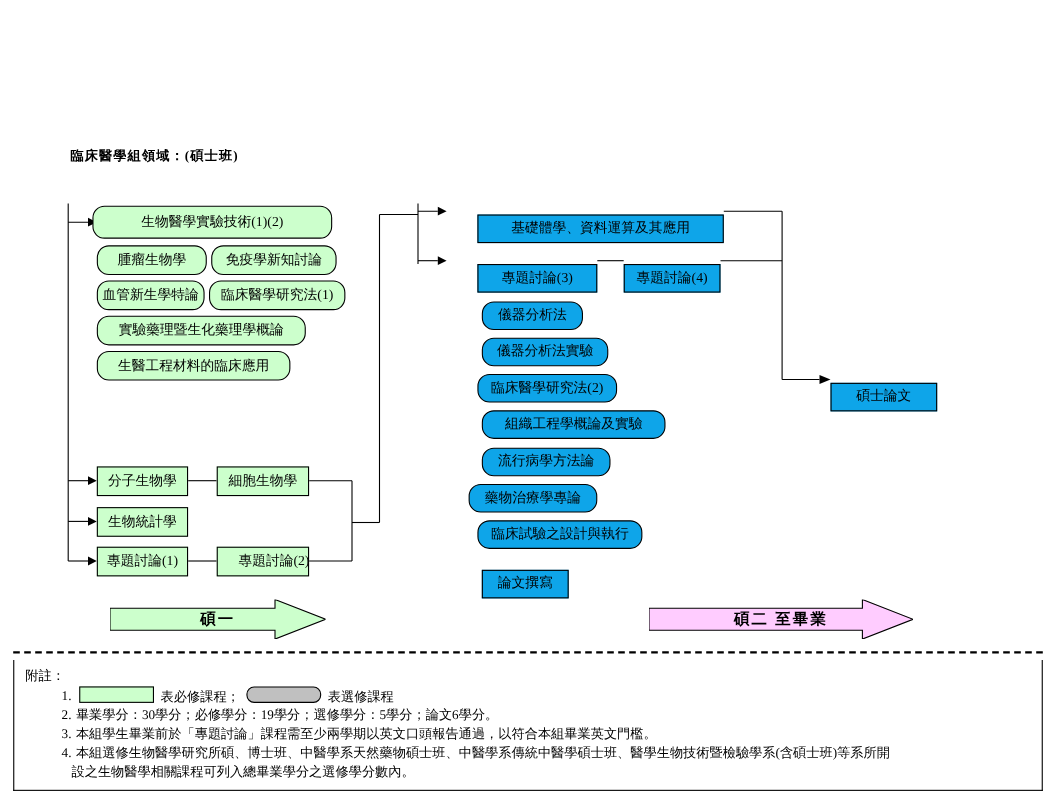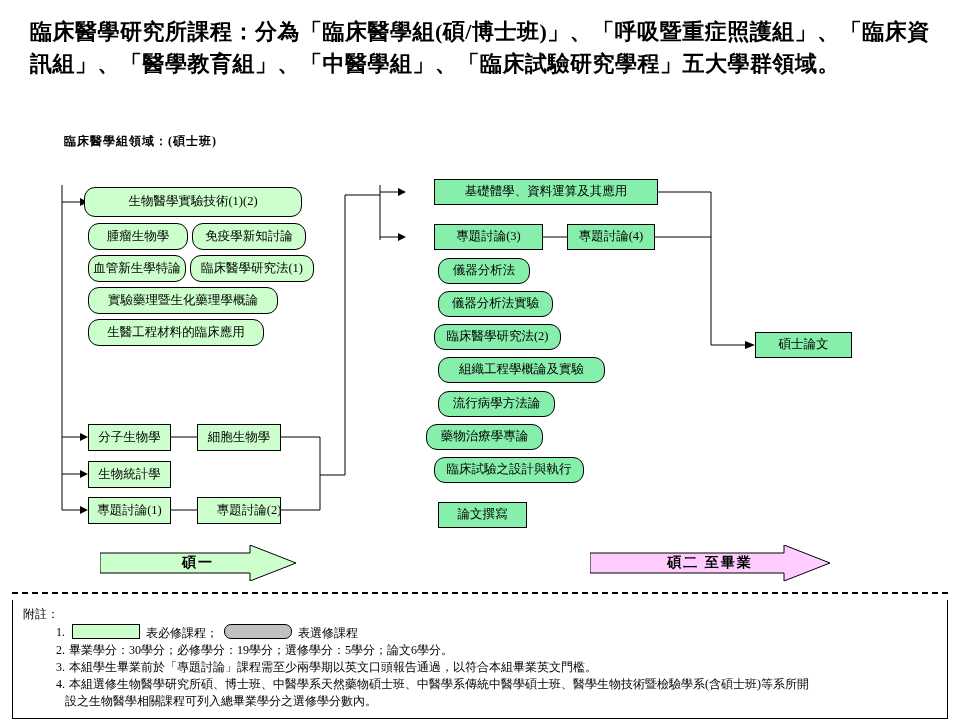--- a/index.html
+++ b/index.html
@@ -154,7 +154,6 @@
 
 <div class="page">
 
-  <div class="title">臨床醫學研究所課程：分為「臨床醫學組(碩/博士班)」、「呼吸暨重症照護組」、「臨床資訊組」、「醫學教育組」、「中醫學組」、「臨床試驗研究學程」五大學群領域。</div>
   <div class="subtitle">臨床醫學組領域：(碩士班)</div>
 
   <div class="diagram">

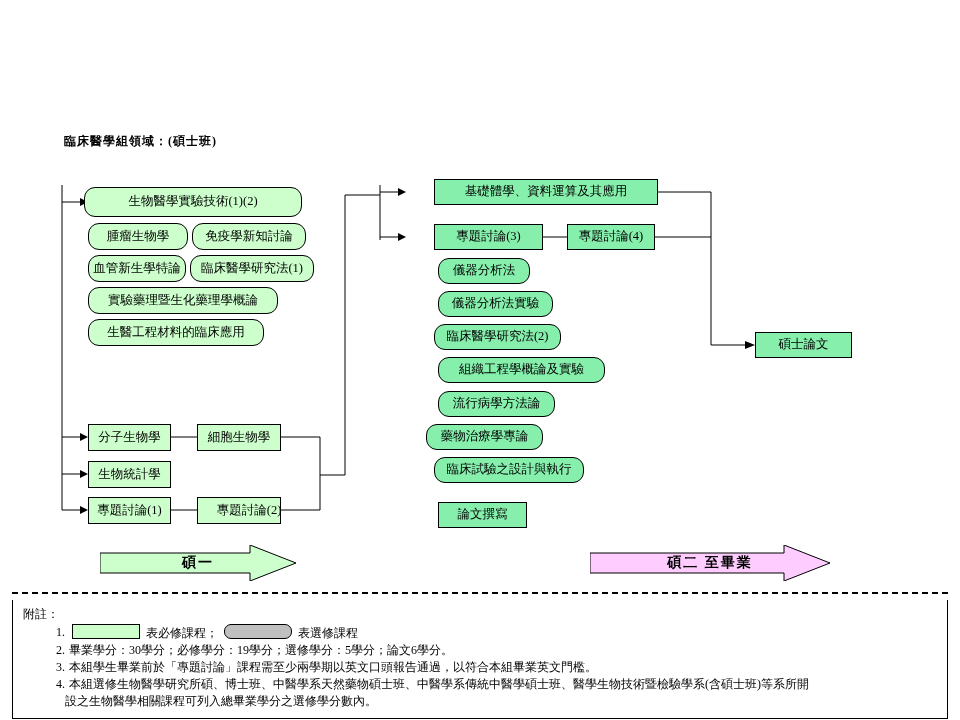--- a/index.html
+++ b/index.html
@@ -68,7 +68,8 @@
     background: #ccffcc;
   }
   .pink {
-    background: #86efac;
+    background: #0ea5e9;
+    margin-top: 16px;
   }
   .sq {
     border-radius: 0;

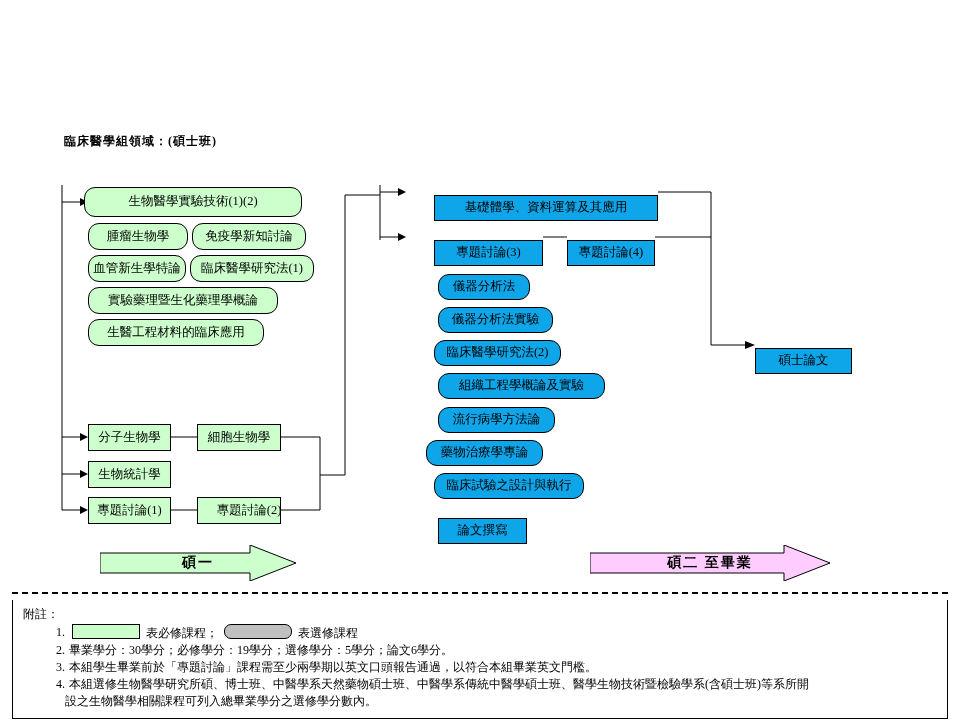--- a/index.html
+++ b/index.html
@@ -221,7 +221,7 @@
     <div class="node pink" style="left:438px; top:226px; width:117px; height:26px;">流行病學方法論</div>
     <div class="node pink" style="left:426px; top:259px; width:117px; height:26px;">藥物治療學專論</div>
     <div class="node pink" style="left:434px; top:292px; width:150px; height:26px;">臨床試驗之設計與執行</div>
-    <div class="node pink sq" style="left:438px; top:337px; width:89px; height:26px;">論文撰寫</div>
+    <div class="node pink sq" style="left:438px; top:337px; width:79px; height:26px;">論文撰寫</div>
 
     <div class="node pink sq" style="left:755px; top:167px; width:97px; height:26px;">碩士論文</div>
 

